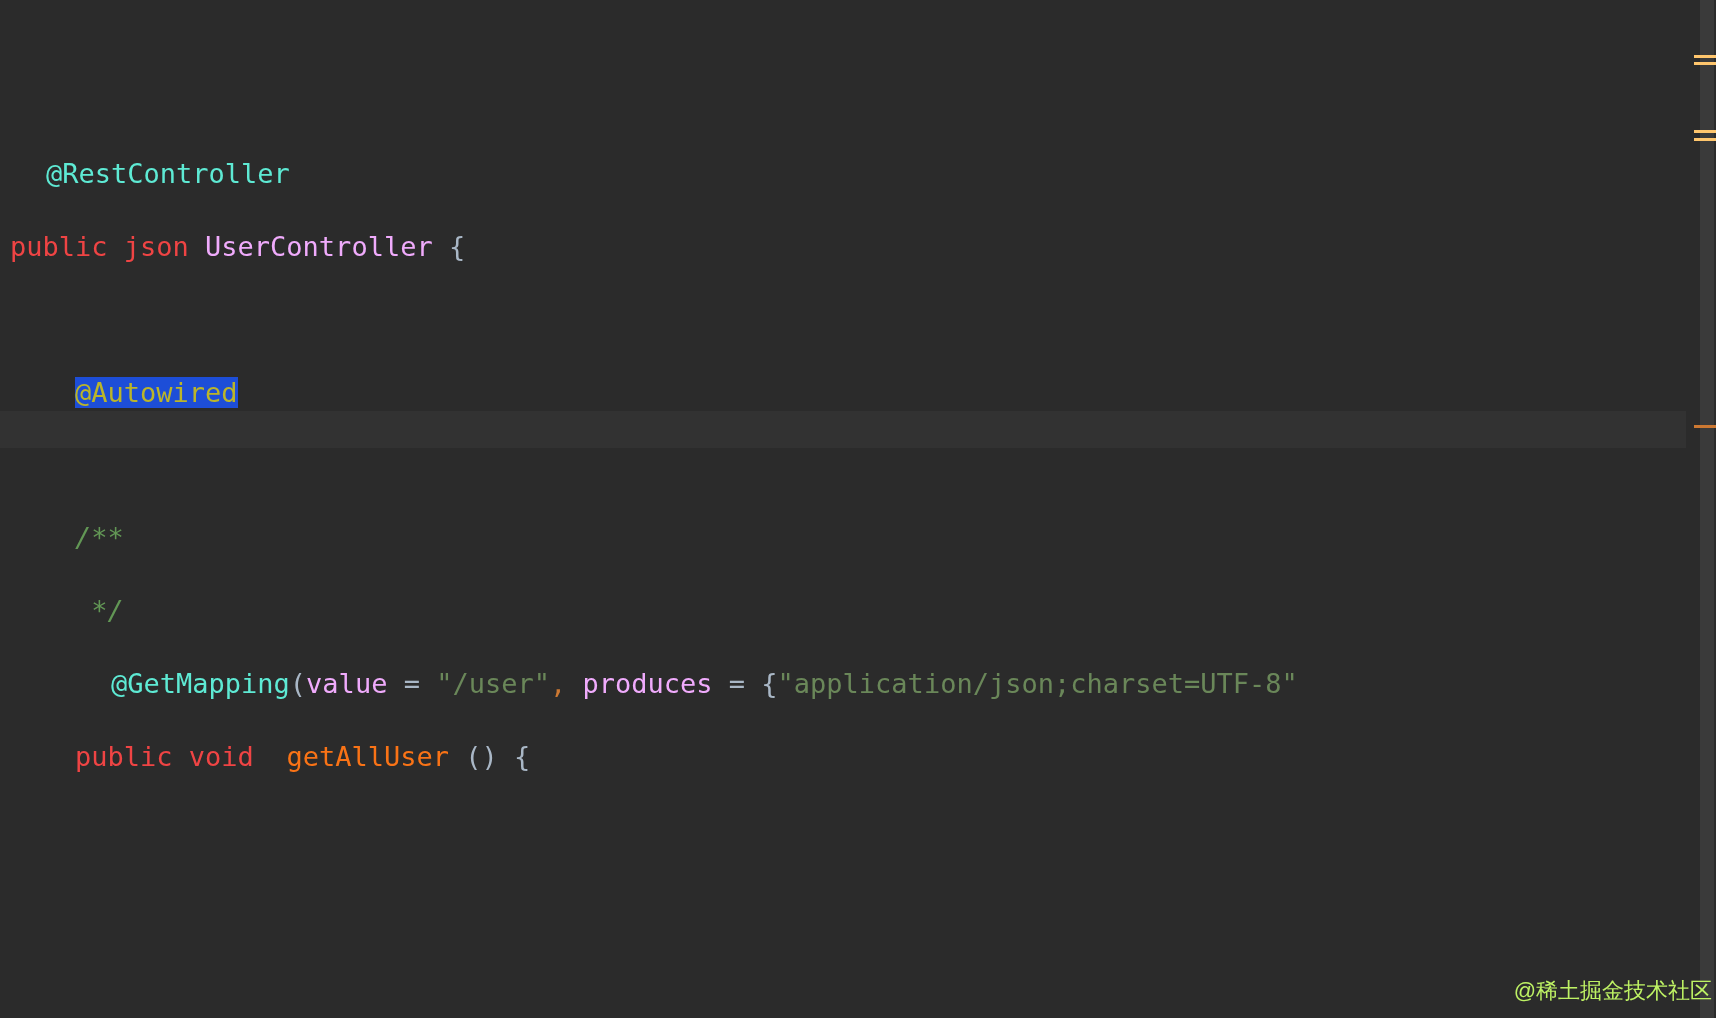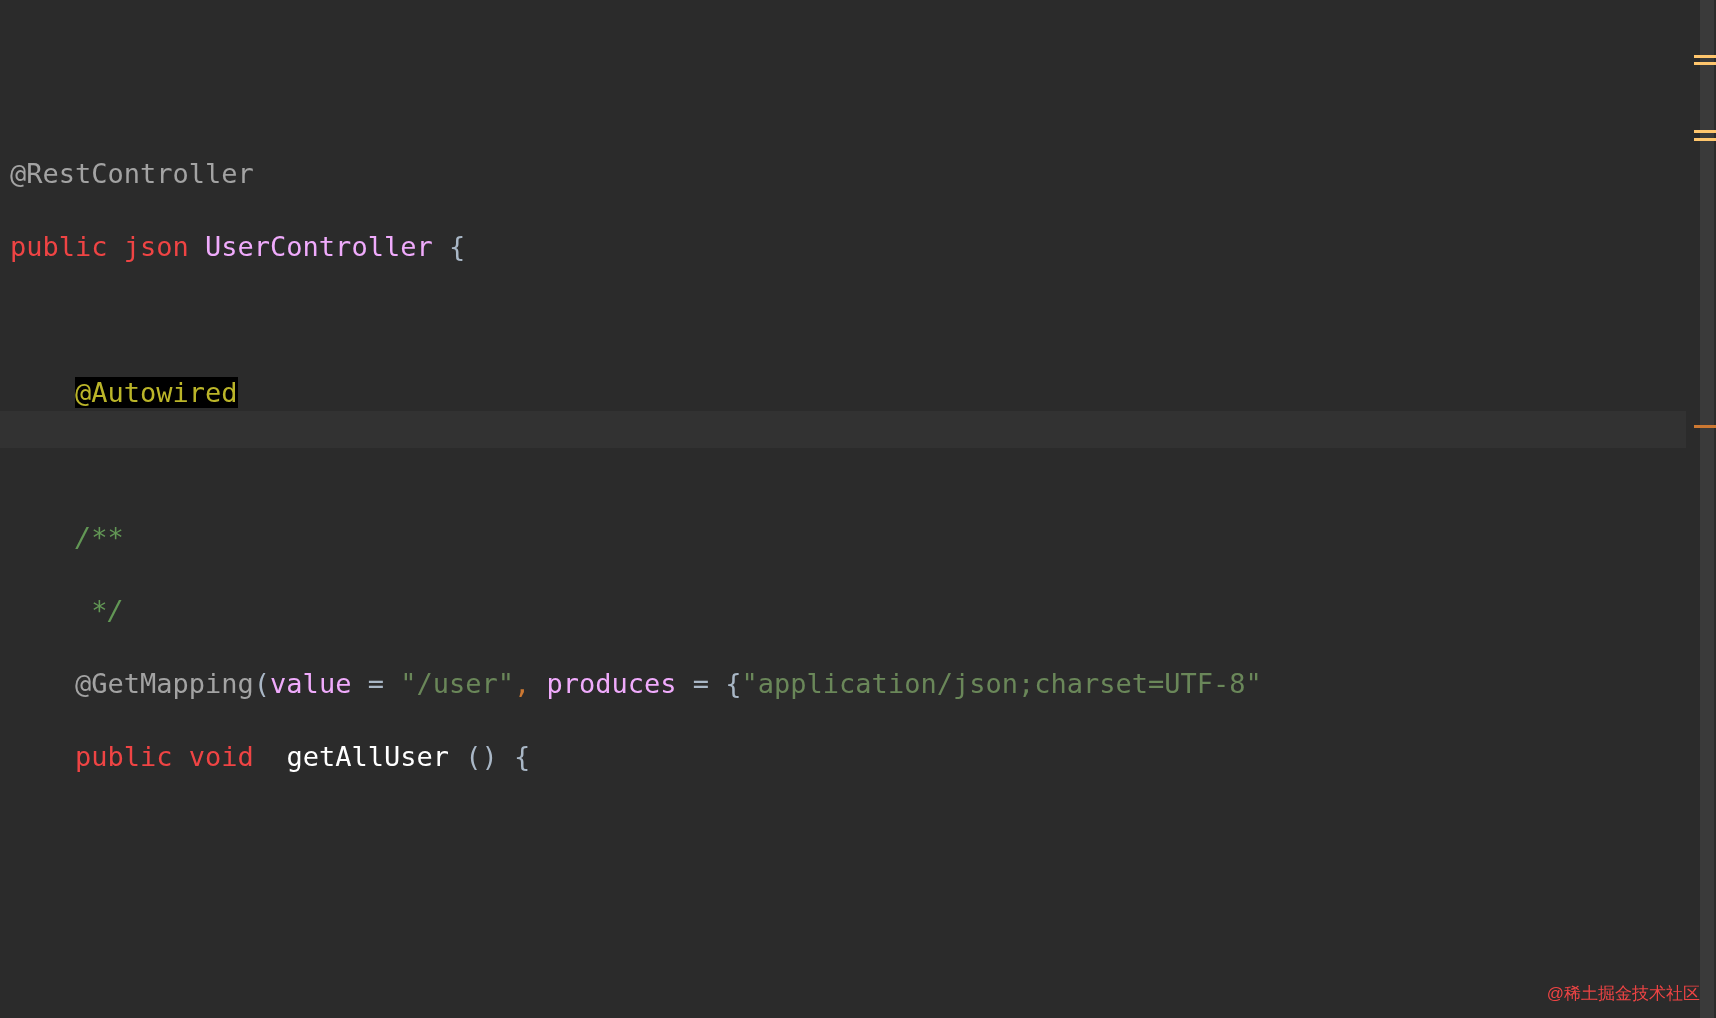--- a/index.html
+++ b/index.html
@@ -20,7 +20,7 @@
       position: relative;
     }
     .line { display: block; height: 36.5px; }
-    .annotation { color: #a3a3a3; }
+    .annotation { color: #5eead4; margin-left: 36px; }
     .annotation-hl { color: #bbb529; background: #000000; }
     .keyword { color: #ef4444; }
     .identifier { color: #f0abfc; }

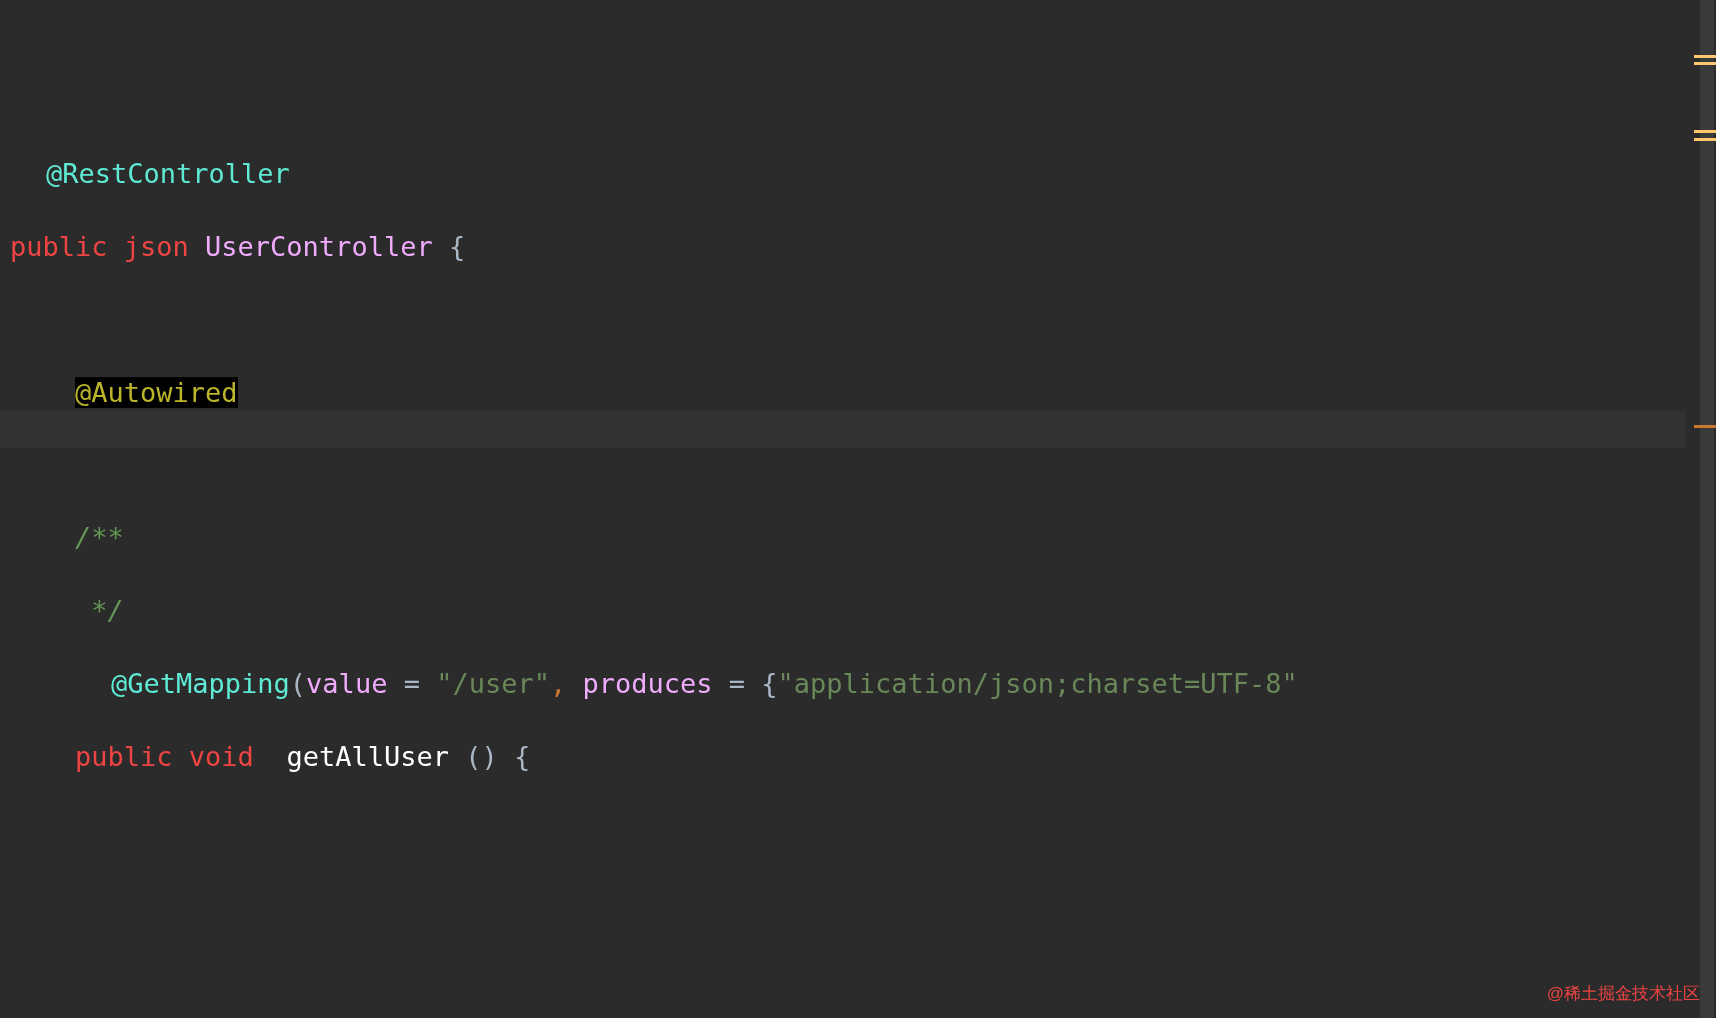--- a/index.html
+++ b/index.html
@@ -21,7 +21,7 @@
     }
     .line { display: block; height: 36.5px; }
     .annotation { color: #5eead4; margin-left: 36px; }
-    .annotation-hl { color: #bbb529; background: #000000; }
+    .annotation-hl { color: #bbb529; background: #1d4ed8; }
     .keyword { color: #ef4444; }
     .identifier { color: #f0abfc; }
     .fieldname { color: #9876aa; }

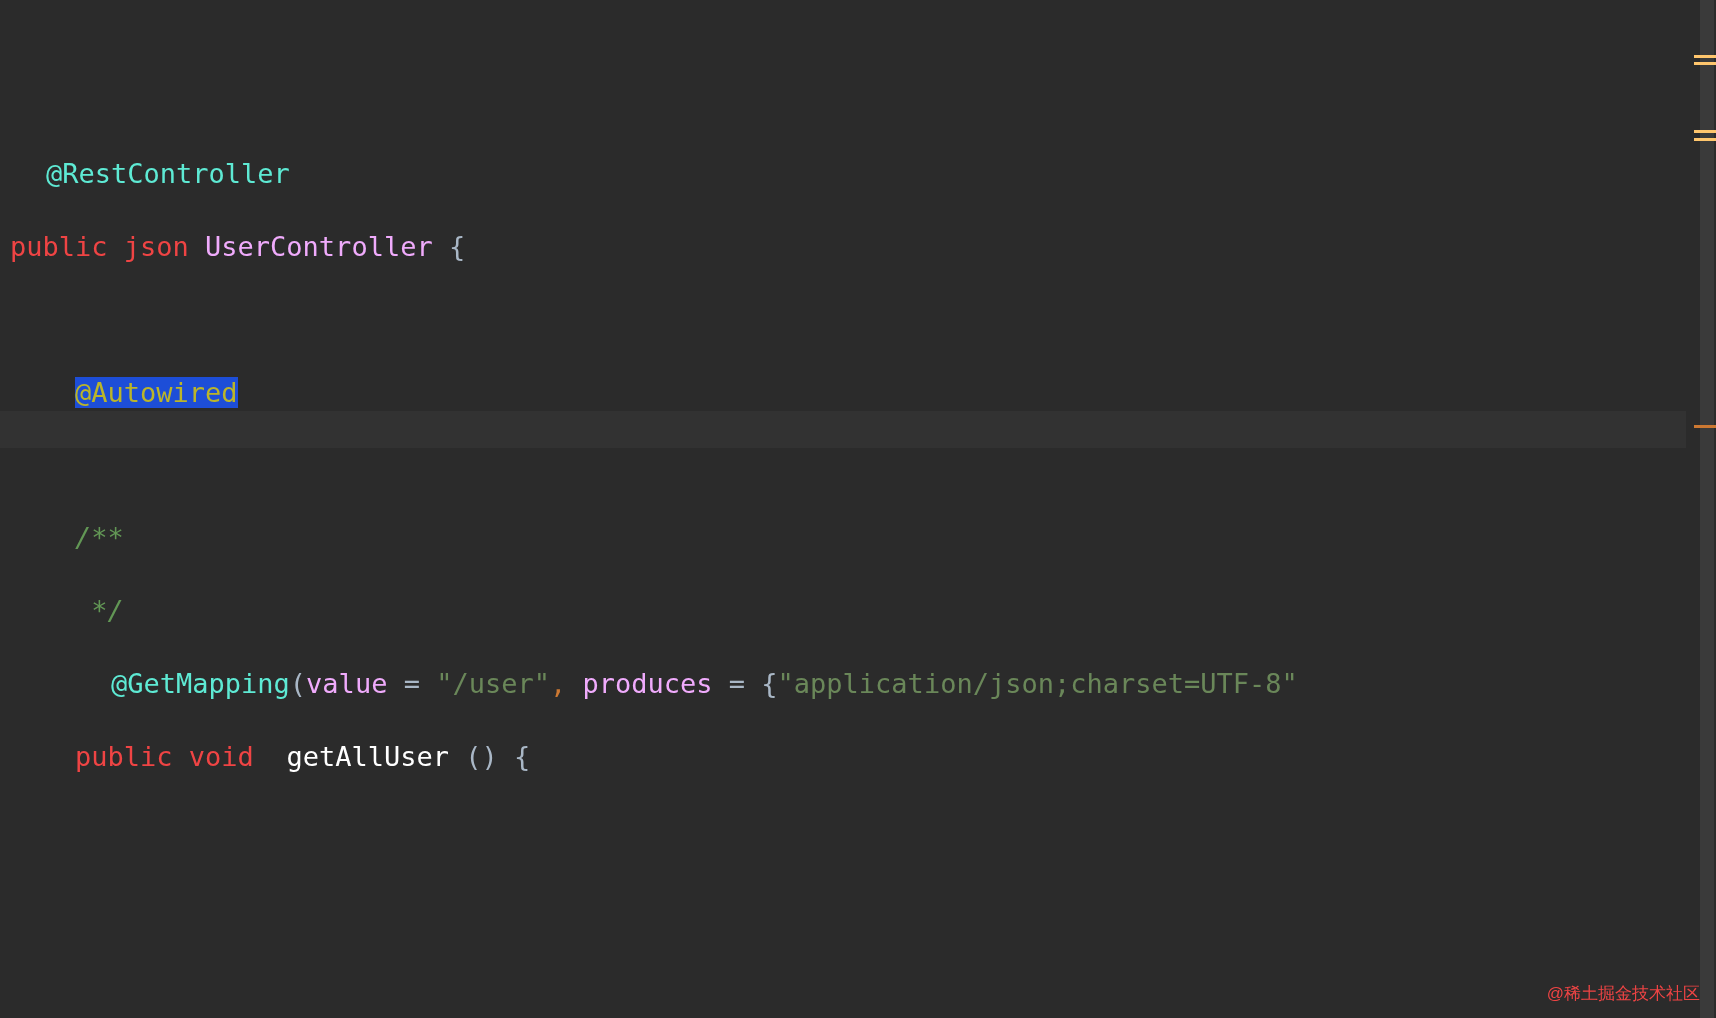--- a/index.html
+++ b/index.html
@@ -25,7 +25,7 @@
     .keyword { color: #ef4444; }
     .identifier { color: #f0abfc; }
     .fieldname { color: #9876aa; }
-    .methoddecl { color: #ffffff; }
+    .methoddecl { color: #f97316; }
     .brace { color: #a9b7c6; }
     .string { color: #6a8759; }
     .javadoc { color: #629755; font-style: italic; }

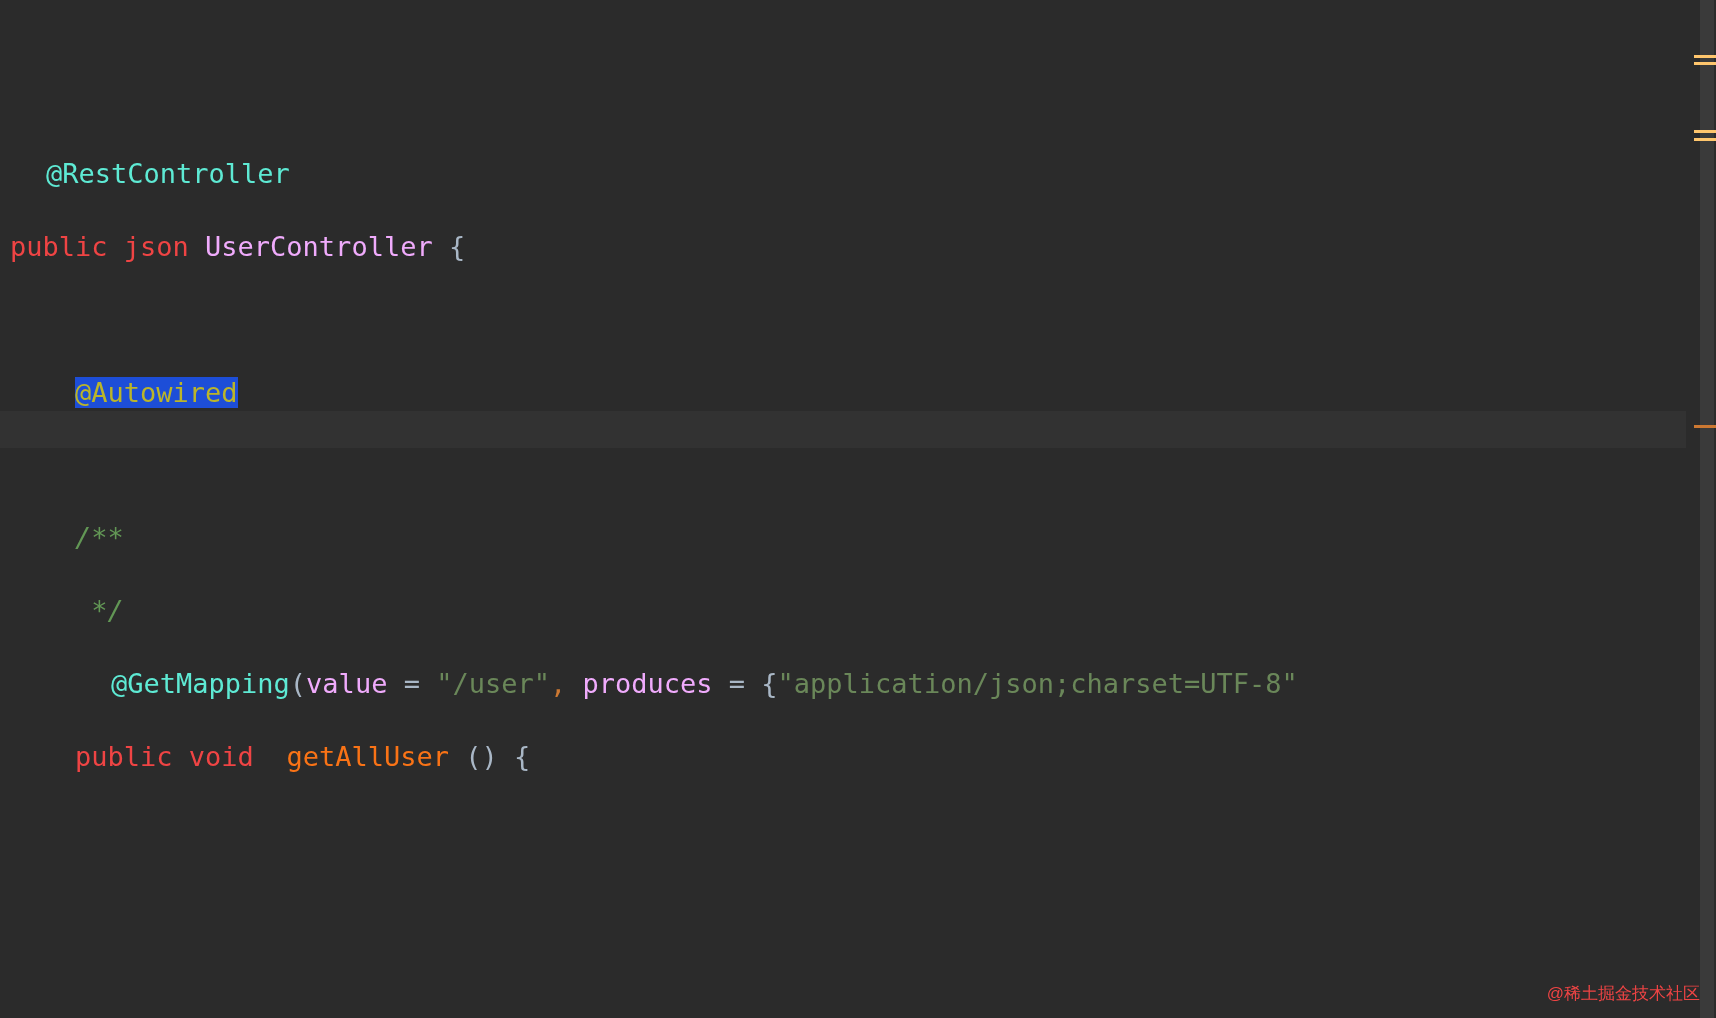--- a/index.html
+++ b/index.html
@@ -69,10 +69,10 @@
     .mm-orange { background: #cc7832; }
     .watermark {
       position: absolute;
-      right: 16px;
+      right: 4px;
       bottom: 12px;
-      font-size: 17px;
-      color: #ef4444;
+      font-size: 22px;
+      color: #bef264;
       font-family: sans-serif;
       z-index: 5;
     }

